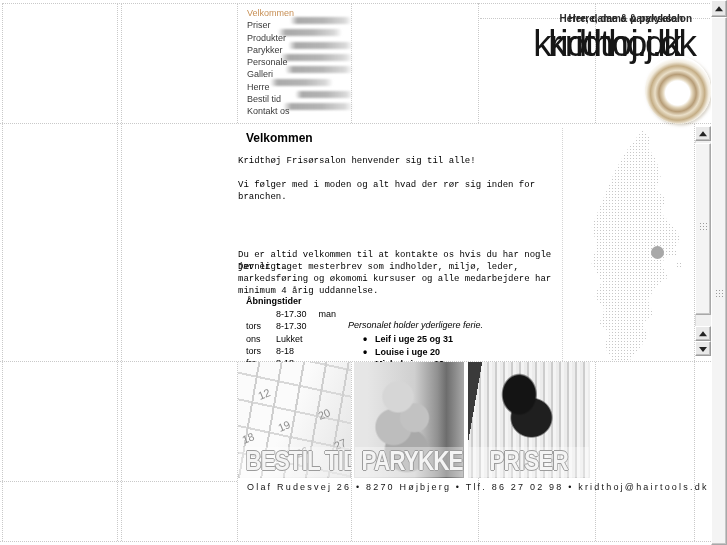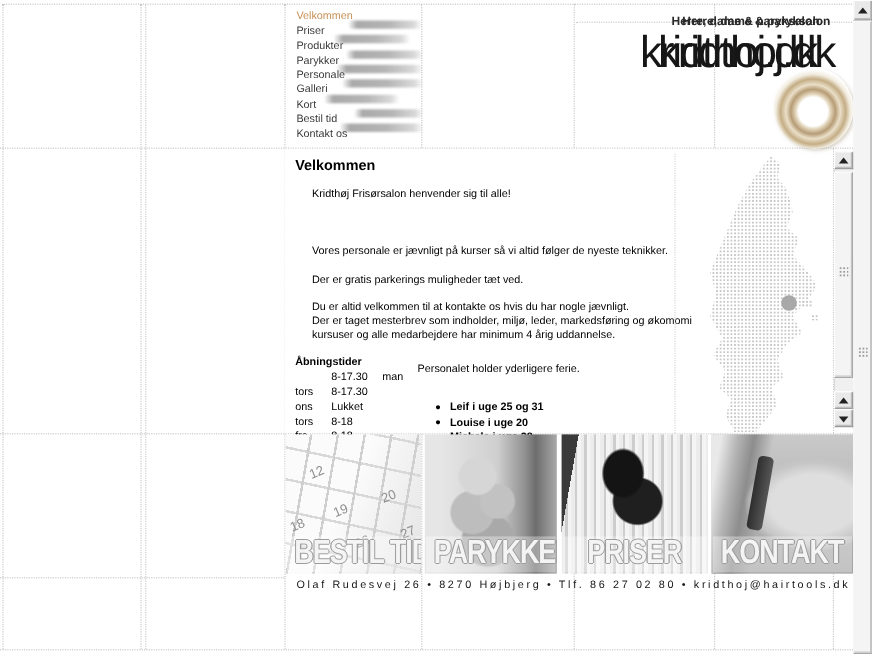--- a/index.html
+++ b/index.html
@@ -169,7 +169,7 @@
     <div class="menu-item">Parykker</div>
     <div class="menu-item">Personale</div>
     <div class="menu-item">Galleri</div>
-    <div class="menu-item">Kort</div>
+    <div class="menu-item">Herre</div>
     <div class="menu-item">Bestil tid</div>
     <div class="menu-item">Kontakt os</div>
     <div class="smear s1"></div>

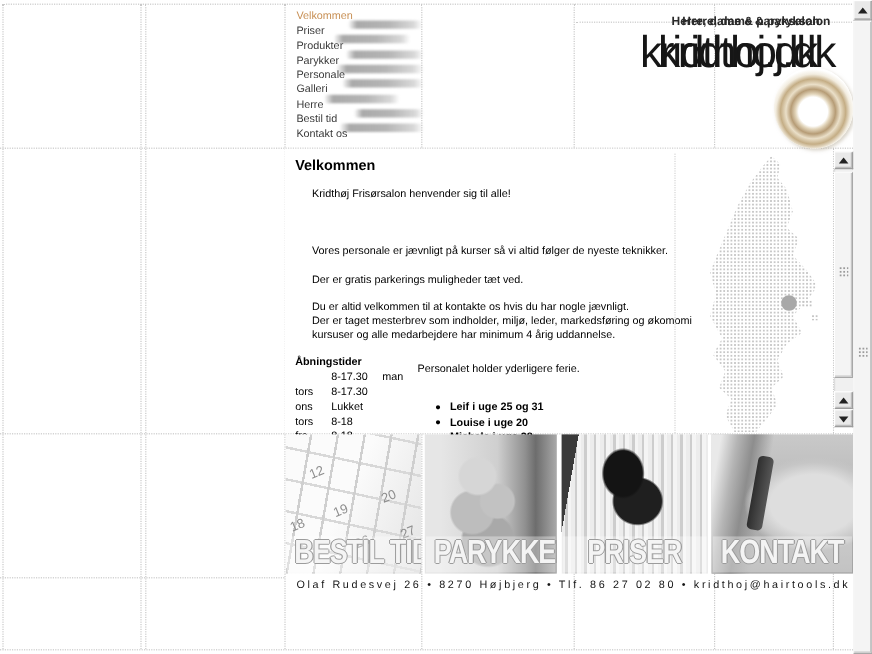--- a/index.html
+++ b/index.html
@@ -54,7 +54,7 @@
   #content-mask { position:absolute; left:237px; top:124px; width:457px; height:237px; background:#fff; z-index:2; }
   #content { position:absolute; left:0; top:0; width:727px; height:545px; z-index:3; font-size:9px; color:#000; }
   .heading { position:absolute; left:246px; top:131px; font-size:12px; font-weight:bold; }
-  .para { position:absolute; left:260px; width:340px; line-height:12px; }
+  .para { position:absolute; left:238px; width:340px; line-height:12px;font-family:Liberation Mono, monospace; }
   .p1 { top:155px; } .p2 { top:179px; } .p3 { top:203px; } .p4 { top:227px; } .p5 { top:249px; } .p6 { top:261px; }
   .hours-title { position:absolute; left:246px; top:296px; font-weight:bold; }
   .hours-row { position:absolute; left:246px; width:90px; }

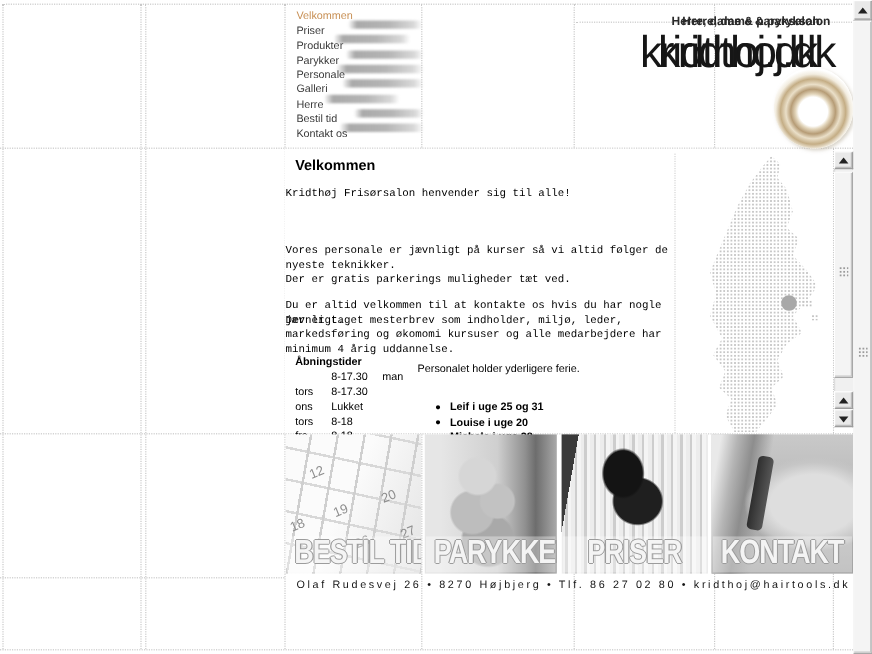--- a/index.html
+++ b/index.html
@@ -194,6 +194,7 @@
   <div id="content">
     <div class="heading">Velkommen</div>
     <p class="para p1">Kridthøj Frisørsalon henvender sig til alle!</p>
+    <p class="para p2">Vi følger med i moden og alt hvad der rør sig inden for branchen.</p>
     <p class="para p3">Vores personale er jævnligt på kurser så vi altid følger de nyeste teknikker.</p>
     <p class="para p4">Der er gratis parkerings muligheder tæt ved.</p>
     <p class="para p5">Du er altid velkommen til at kontakte os hvis du har nogle jævnligt.</p>

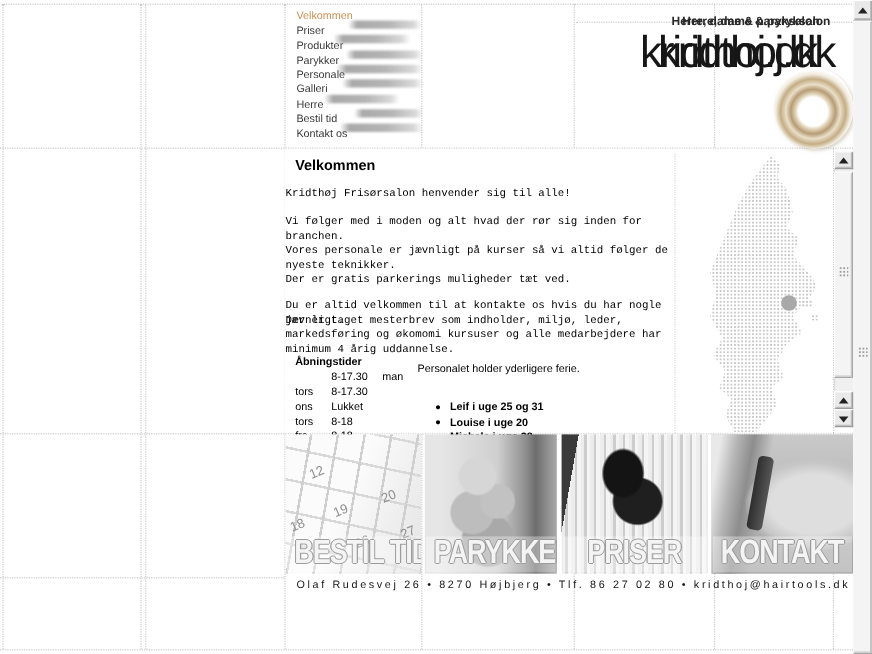--- a/index.html
+++ b/index.html
@@ -195,7 +195,6 @@
     <div class="heading">Velkommen</div>
     <p class="para p1">Kridthøj Frisørsalon henvender sig til alle!</p>
     <p class="para p2">Vi følger med i moden og alt hvad der rør sig inden for branchen.</p>
-    <p class="para p3">Vores personale er jævnligt på kurser så vi altid følger de nyeste teknikker.</p>
     <p class="para p4">Der er gratis parkerings muligheder tæt ved.</p>
     <p class="para p5">Du er altid velkommen til at kontakte os hvis du har nogle jævnligt.</p>
     <p class="para p6">Der er taget mesterbrev som indholder, miljø, leder, markedsføring og økomomi kursuser og alle medarbejdere har minimum 4 årig uddannelse.</p>

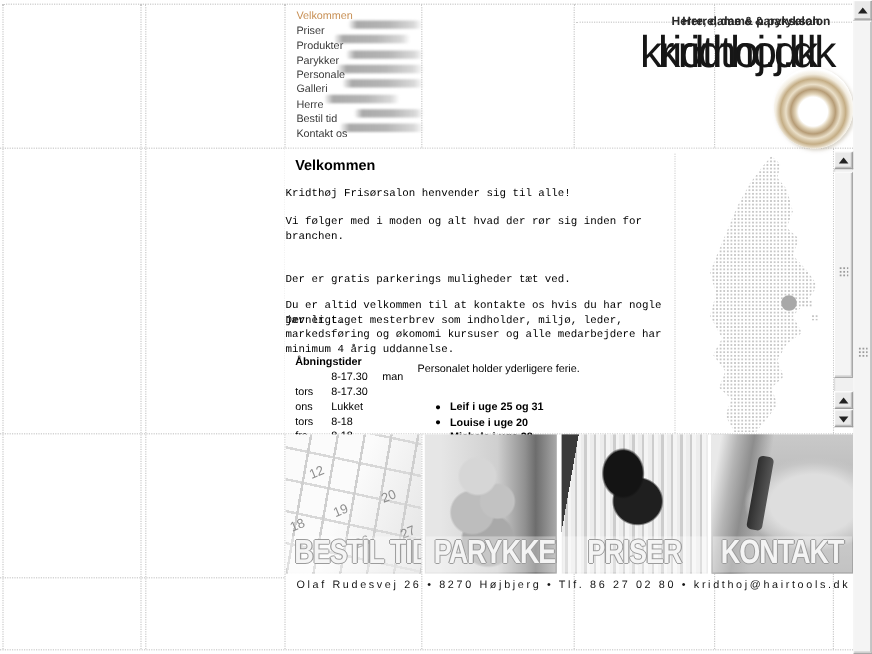--- a/index.html
+++ b/index.html
@@ -195,7 +195,6 @@
     <div class="heading">Velkommen</div>
     <p class="para p1">Kridthøj Frisørsalon henvender sig til alle!</p>
     <p class="para p2">Vi følger med i moden og alt hvad der rør sig inden for branchen.</p>
-    <p class="para p4">Der er gratis parkerings muligheder tæt ved.</p>
     <p class="para p5">Du er altid velkommen til at kontakte os hvis du har nogle jævnligt.</p>
     <p class="para p6">Der er taget mesterbrev som indholder, miljø, leder, markedsføring og økomomi kursuser og alle medarbejdere har minimum 4 årig uddannelse.</p>
 

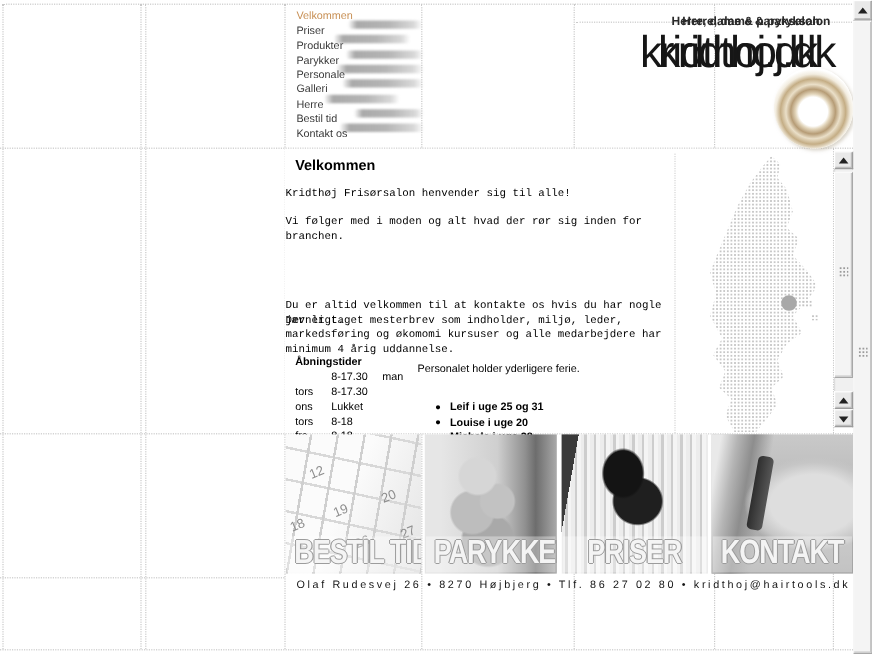--- a/index.html
+++ b/index.html
@@ -61,7 +61,7 @@
   .hours-row .time { position:absolute; left:30px; }
   .hr0 { top:309px;text-align:right; } .hr1 { top:321px; } .hr2 { top:334px; } .hr3 { top:346px; } .hr4 { top:358px; }
   .holiday-title { position:absolute; left:348px; top:296px; font-weight:bold; }
-  .holiday-note { position:absolute; left:348px; top:302px; }
+  .holiday-note { position:absolute; left:348px; top:320px; font-style:italic; }
   .holiday-bullet { position:absolute; left:363px; padding-left:12px;font-weight:bold; }
   .holiday-bullet::before { content:"•"; position:absolute; left:0; top:-2px; font-size:12px; }
   .hb0 { top:334px; } .hb1 { top:347px; } .hb2 { top:359px; }

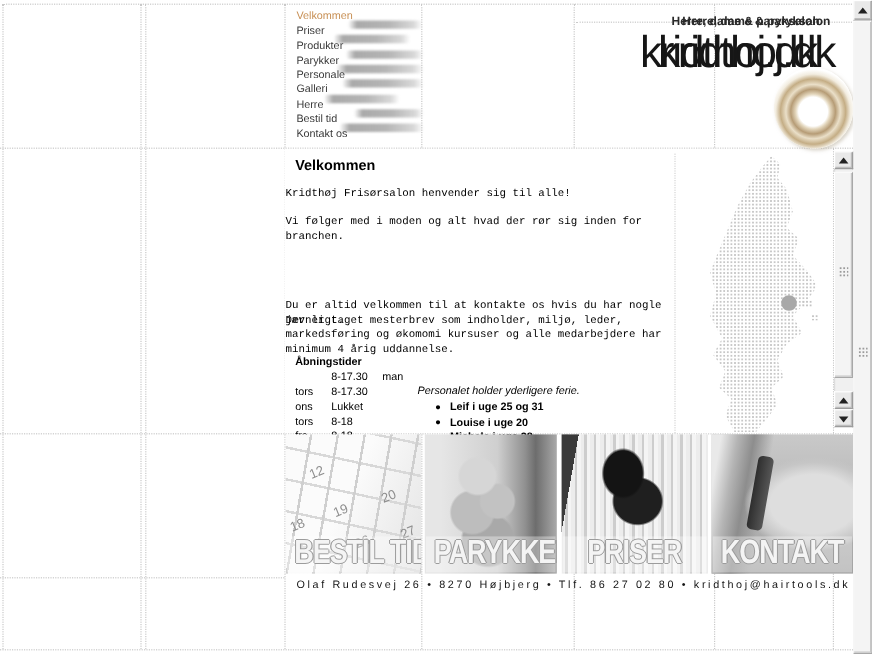--- a/index.html
+++ b/index.html
@@ -254,12 +254,6 @@
       <span>PRISER</span>
     </div>
   </div>
-  <div class="banner" id="banner4">
-    <div class="phone"></div>
-    <div class="banner-label">
-      <span>KONTAKT</span>
-    </div>
-  </div>
 
   <div id="footer">Olaf Rudesvej 26 • 8270 Højbjerg • Tlf. 86 27 02 80 • kridthoj@hairtools.dk</div>
 

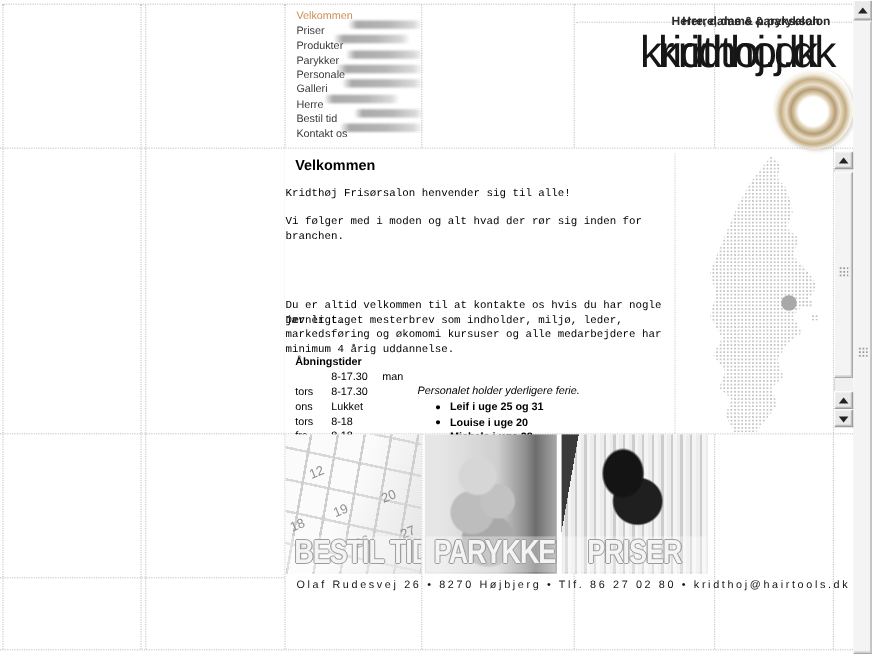--- a/index.html
+++ b/index.html
@@ -255,7 +255,7 @@
     </div>
   </div>
 
-  <div id="footer">Olaf Rudesvej 26 • 8270 Højbjerg • Tlf. 86 27 02 80 • kridthoj@hairtools.dk</div>
+  <div id="footer">Olaf Rudesvej 26 • 8270 Højbjerg • Tlf. 86 27 02 98 • kridthoj@hairtools.dk</div>
 
   <div class="sb-track" id="sb-outer-track"></div>
   <div class="sb-thumb" id="sb-outer-thumb">

